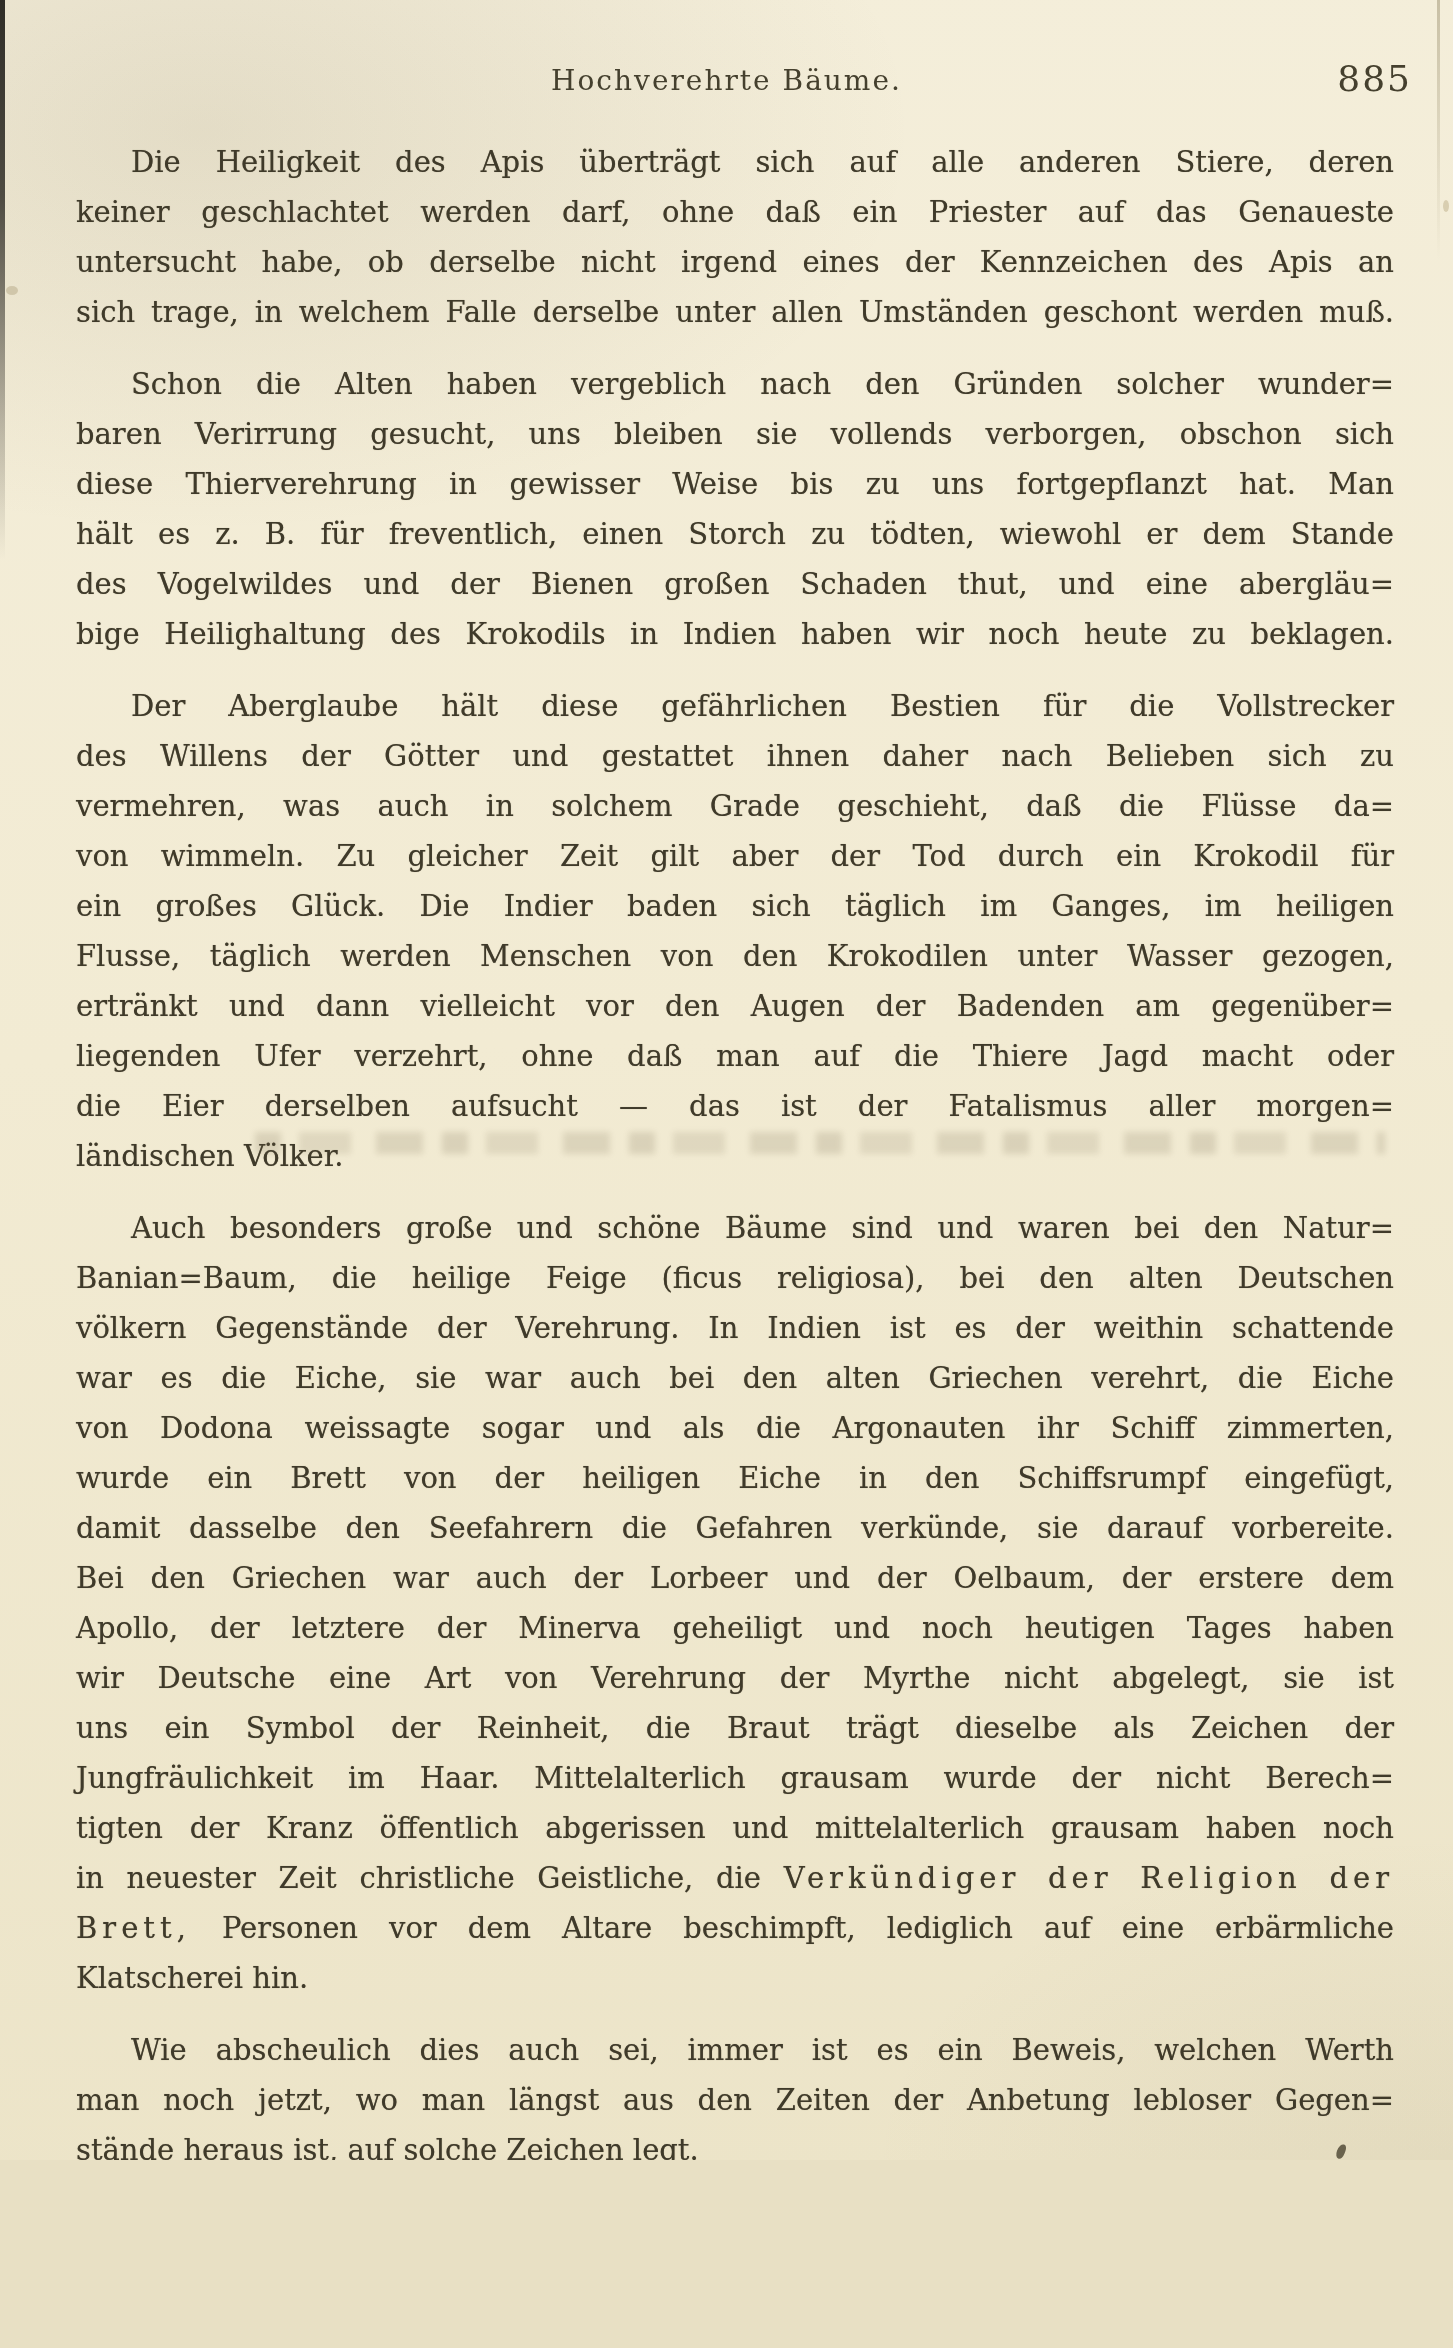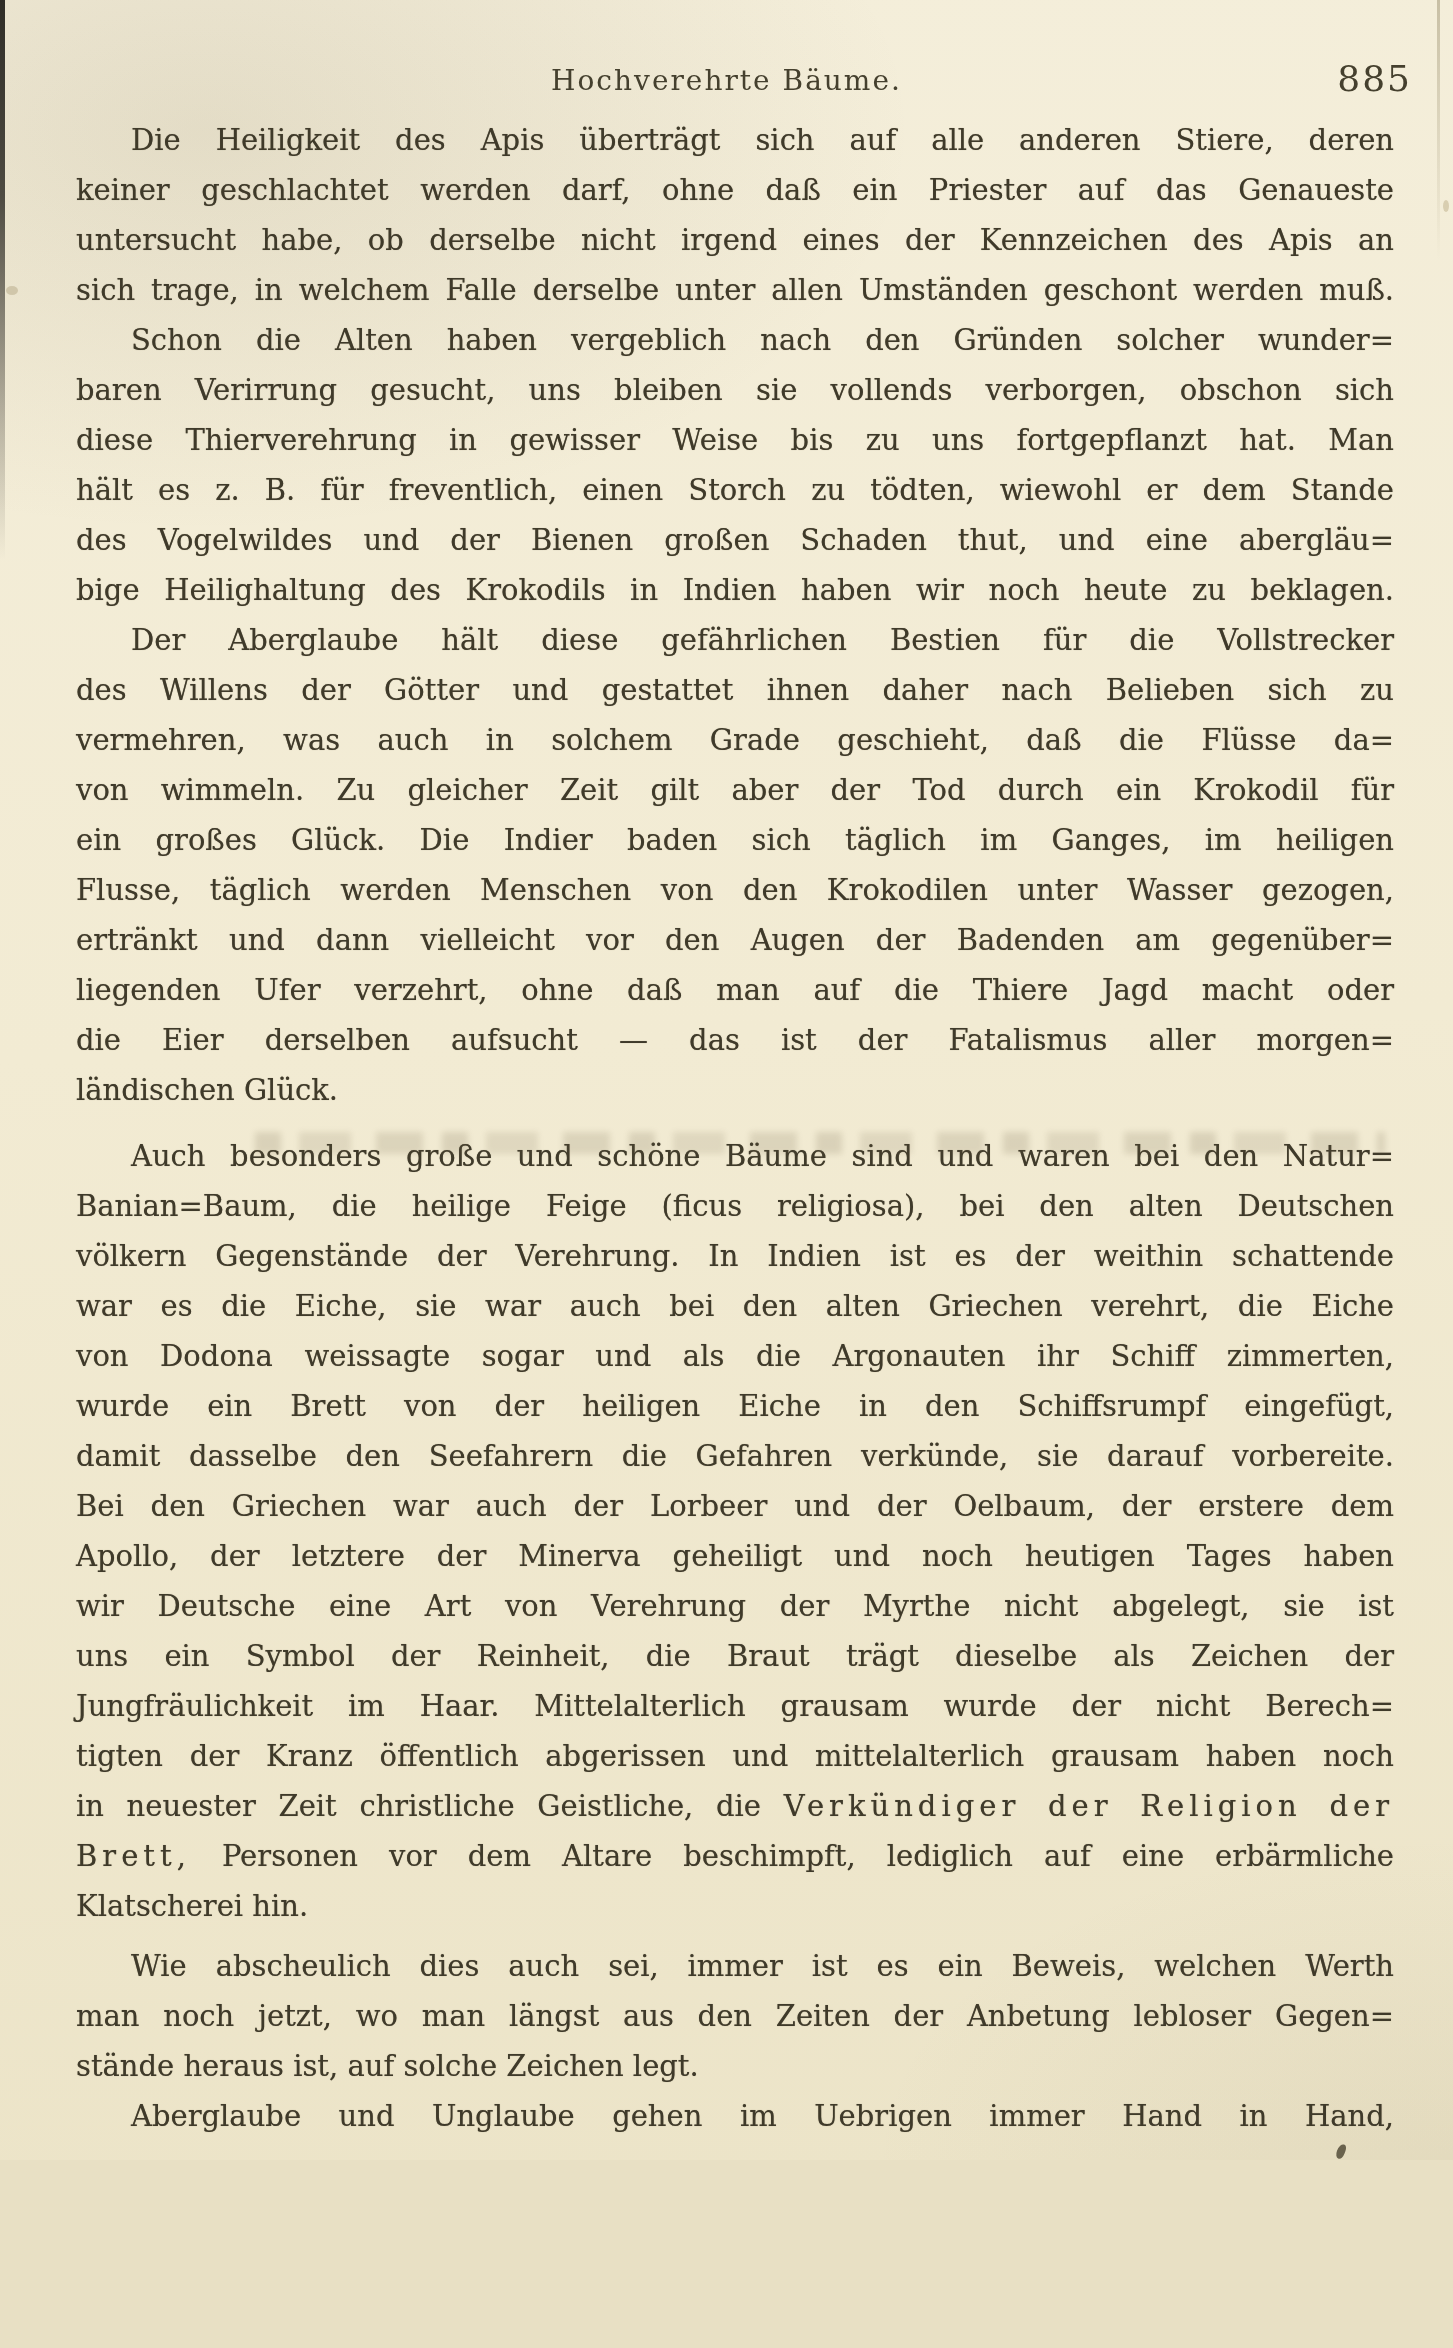--- a/index.html
+++ b/index.html
@@ -39,7 +39,7 @@
   .paragraph:nth-child(4) { margin-top: 16px; }
   .paragraph:nth-child(5) { margin-top: 10px; }
   .line { text-align: justify; text-align-last: justify; }
-  .line.first { text-indent: 55px; }
+  .line.first { text-indent: 55px; margin-top: 22px; }
   .line.endline { text-align: left; text-align-last: left; }
   .sperrung { letter-spacing: 5px; }
   

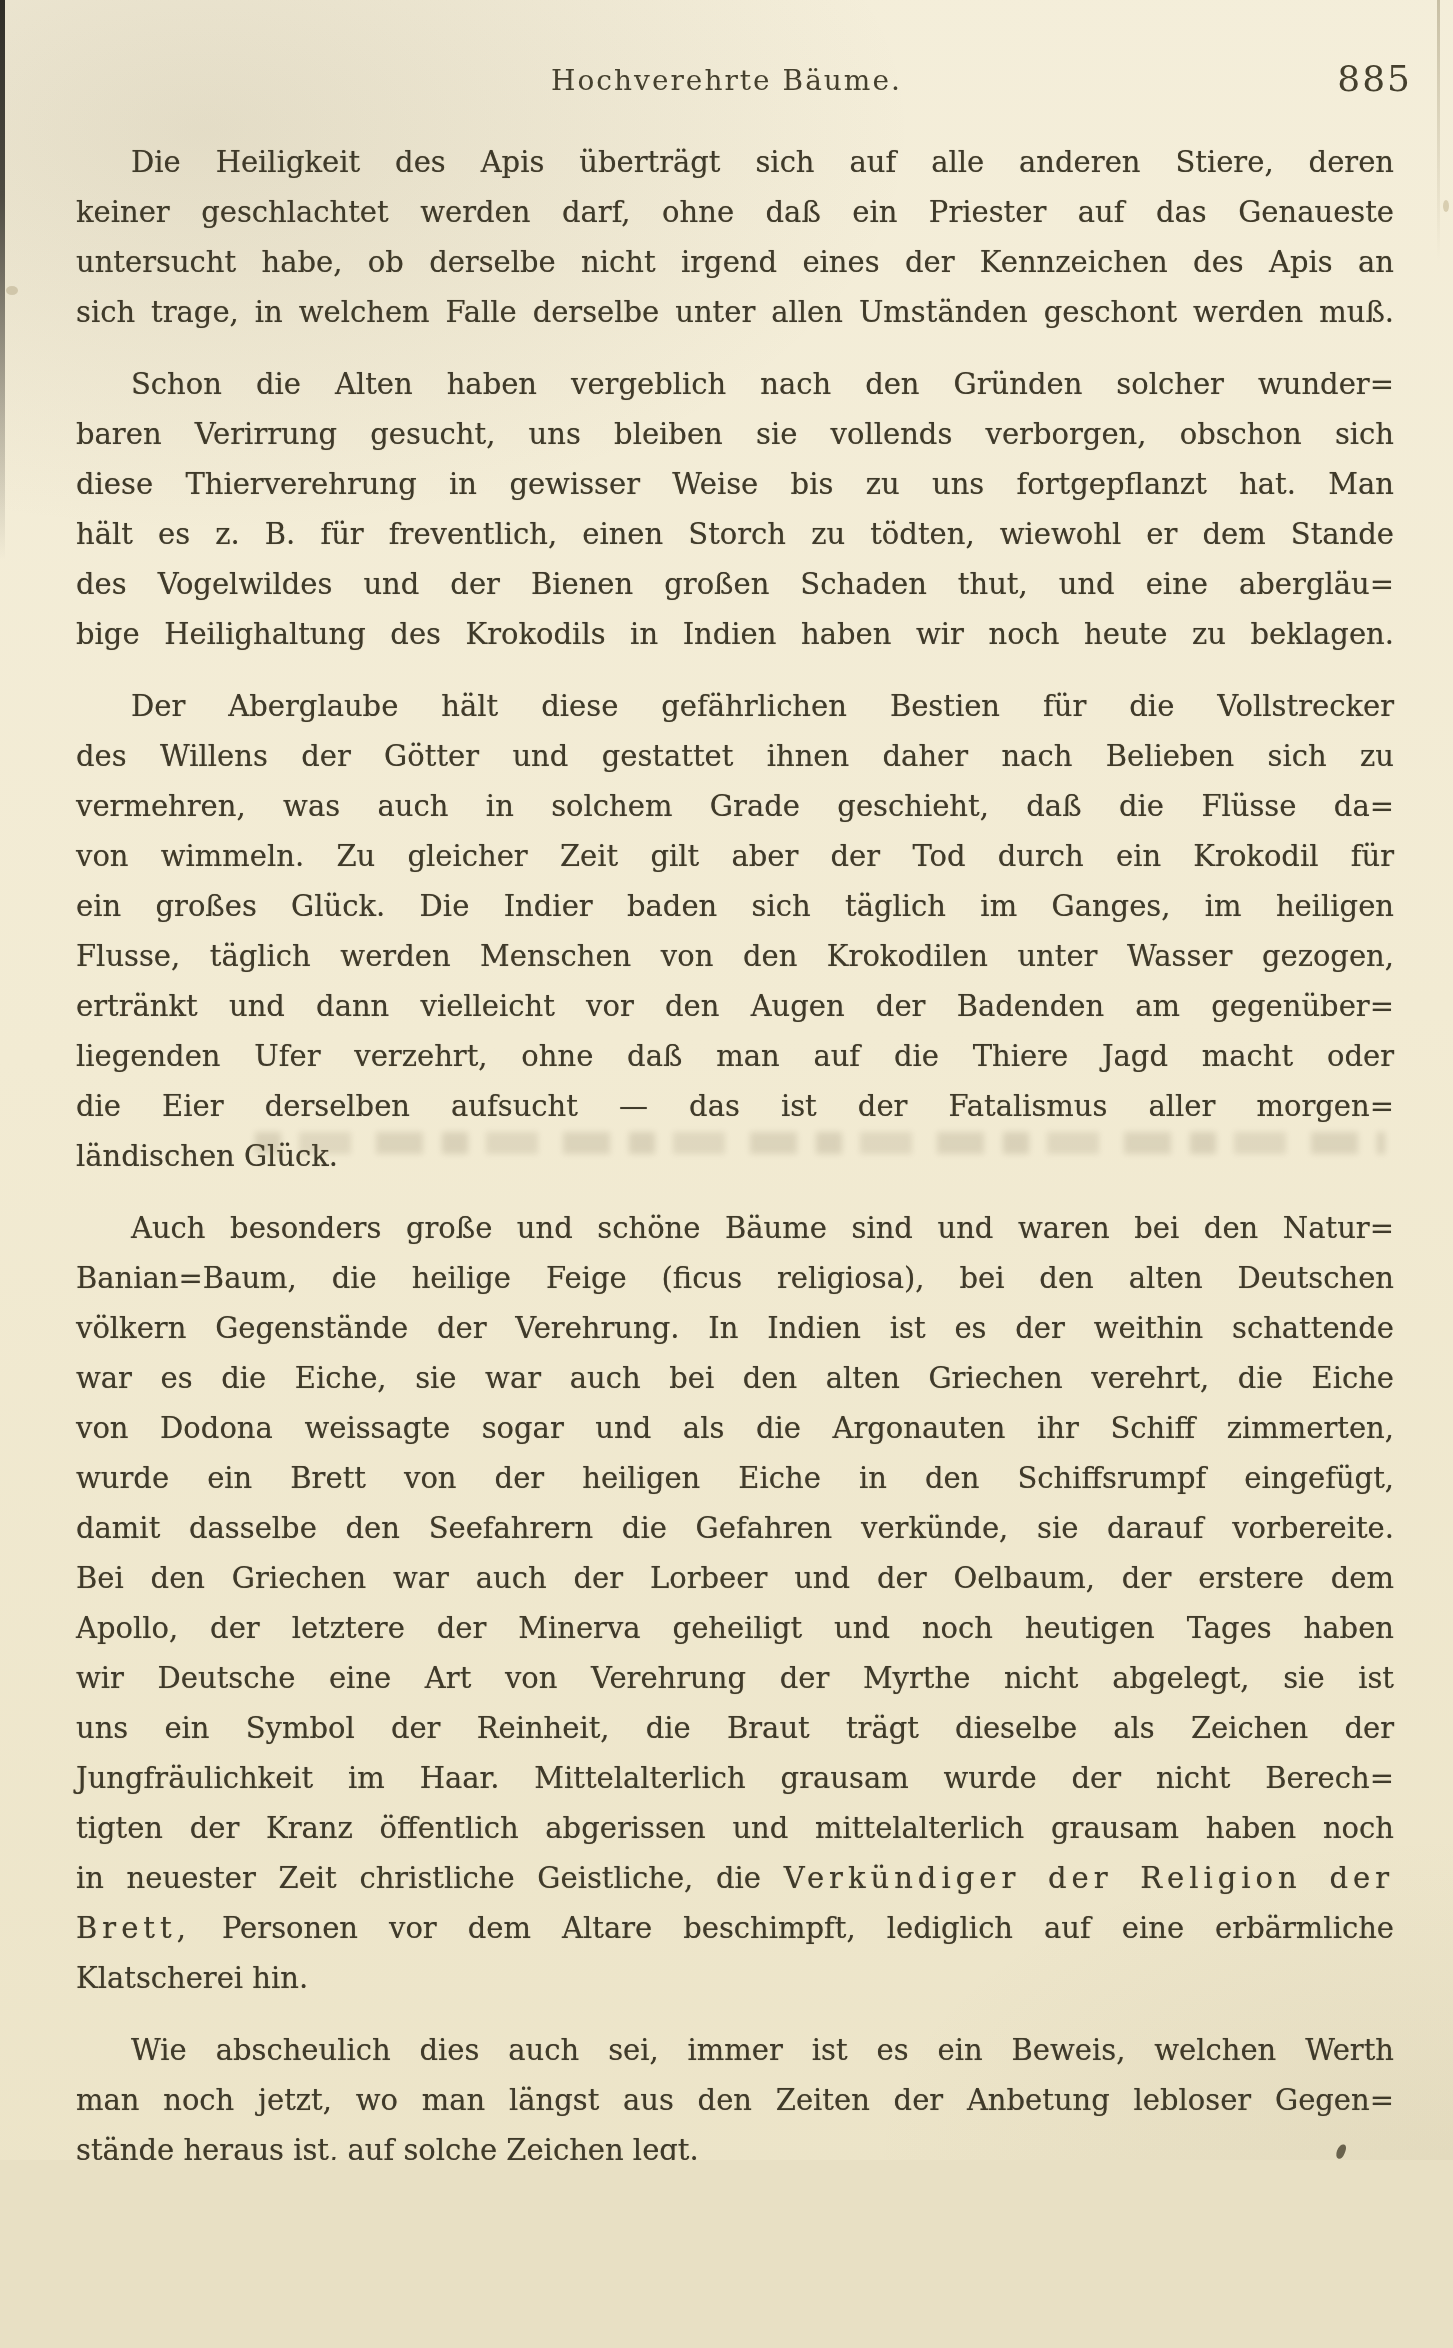--- a/index.html
+++ b/index.html
@@ -108,7 +108,7 @@
         <div class="line">ertränkt und dann vielleicht vor den Augen der Badenden am gegenüber=</div>
         <div class="line">liegenden Ufer verzehrt, ohne daß man auf die Thiere Jagd macht oder</div>
         <div class="line">die Eier derselben aufsucht — das ist der Fatalismus aller morgen=</div>
-        <div class="line endline">ländischen Glück.</div>
+        <div class="line endline">ländischen Völker.</div>
       </div>
       <div class="paragraph">
         <div class="line first">Auch besonders große und schöne Bäume sind und waren bei den Natur=</div>

